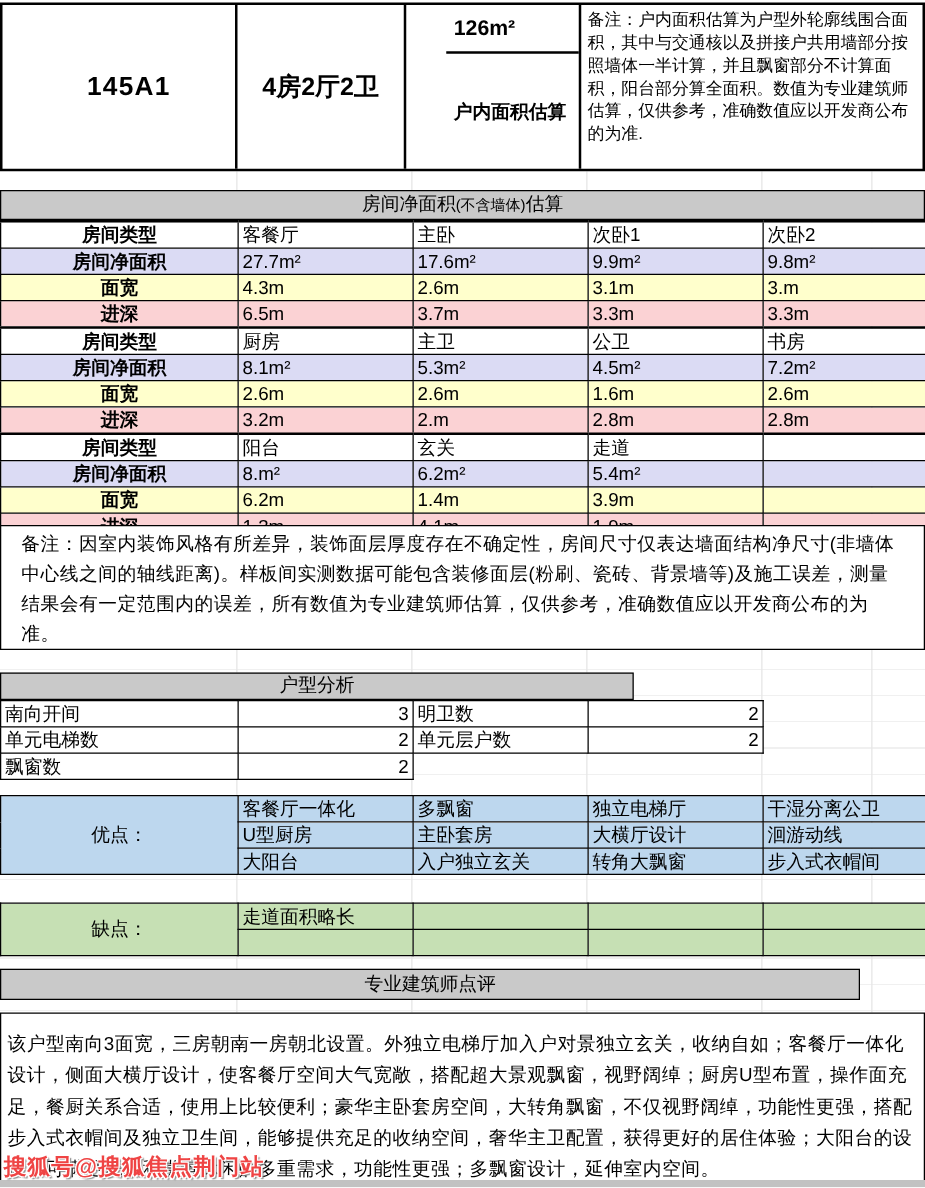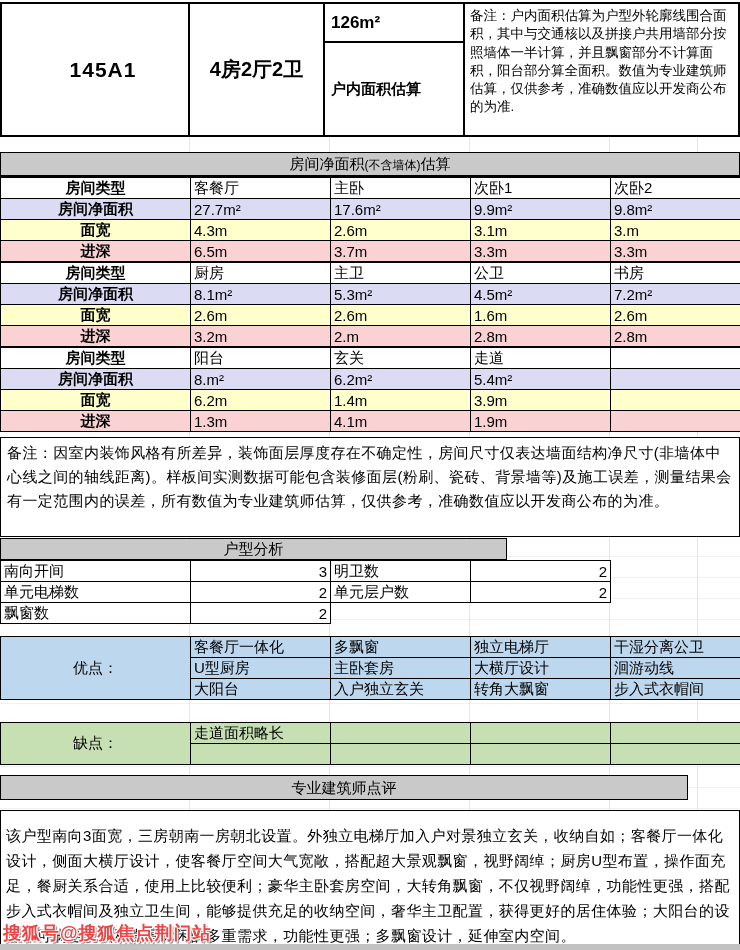--- a/index.html
+++ b/index.html
@@ -18,7 +18,7 @@
   .tt-cell.last { border-right:none; }
   .unit-code { display:flex; align-items:center; justify-content:center; font-size:21px; font-weight:bold; letter-spacing:1px;padding-left:16px; }
   .layout-cell { display:flex; align-items:center; justify-content:center; font-size:20px; font-weight:bold; }
-  .area-col { display:flex; flex-direction:column; }
+  .area-col { display:flex; flex-direction:column;margin-left:32px; }
   .area-top { height:39px; box-sizing:border-box; border-bottom:2px solid #000; font-weight:bold; font-size:17px; padding:9px 0 0 6px; }
   .area-bottom { flex:1; display:flex; align-items:center; padding-left:6px; font-weight:bold; font-size:15px; }
   .header-note { padding:3px 4px 0 5px; font-size:13.5px; line-height:18.3px; }

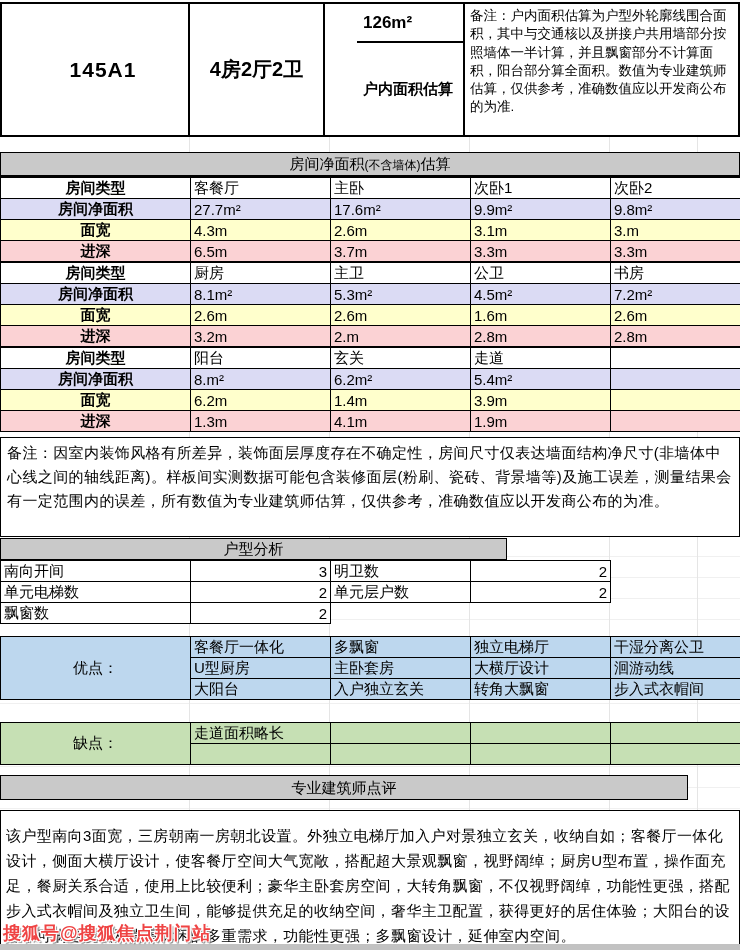--- a/index.html
+++ b/index.html
@@ -53,8 +53,8 @@
   .side { text-align:center; }
 
   
-  .note-box { position:absolute; left:0; top:437px; width:740px; height:100px; box-sizing:border-box;
-              border:1px solid #000; padding:3px 6px; font-size:15px; line-height:24px; letter-spacing:.4px; background:#fff; overflow:hidden; }
+  .note-box { position:absolute; left:0; top:420px; width:740px; height:100px; box-sizing:border-box;
+              border:1px solid #000; padding:3px 16px; font-size:15px; line-height:24px; letter-spacing:.4px; background:#fff; overflow:hidden; }
   .review-box { position:absolute; left:0; top:810px; width:740px; height:135px; box-sizing:border-box;
                 border:1px solid #000; padding:12px 5px 3px 5px; font-size:15px; line-height:25px; letter-spacing:.4px;
                 background:#fff; overflow:hidden; }

